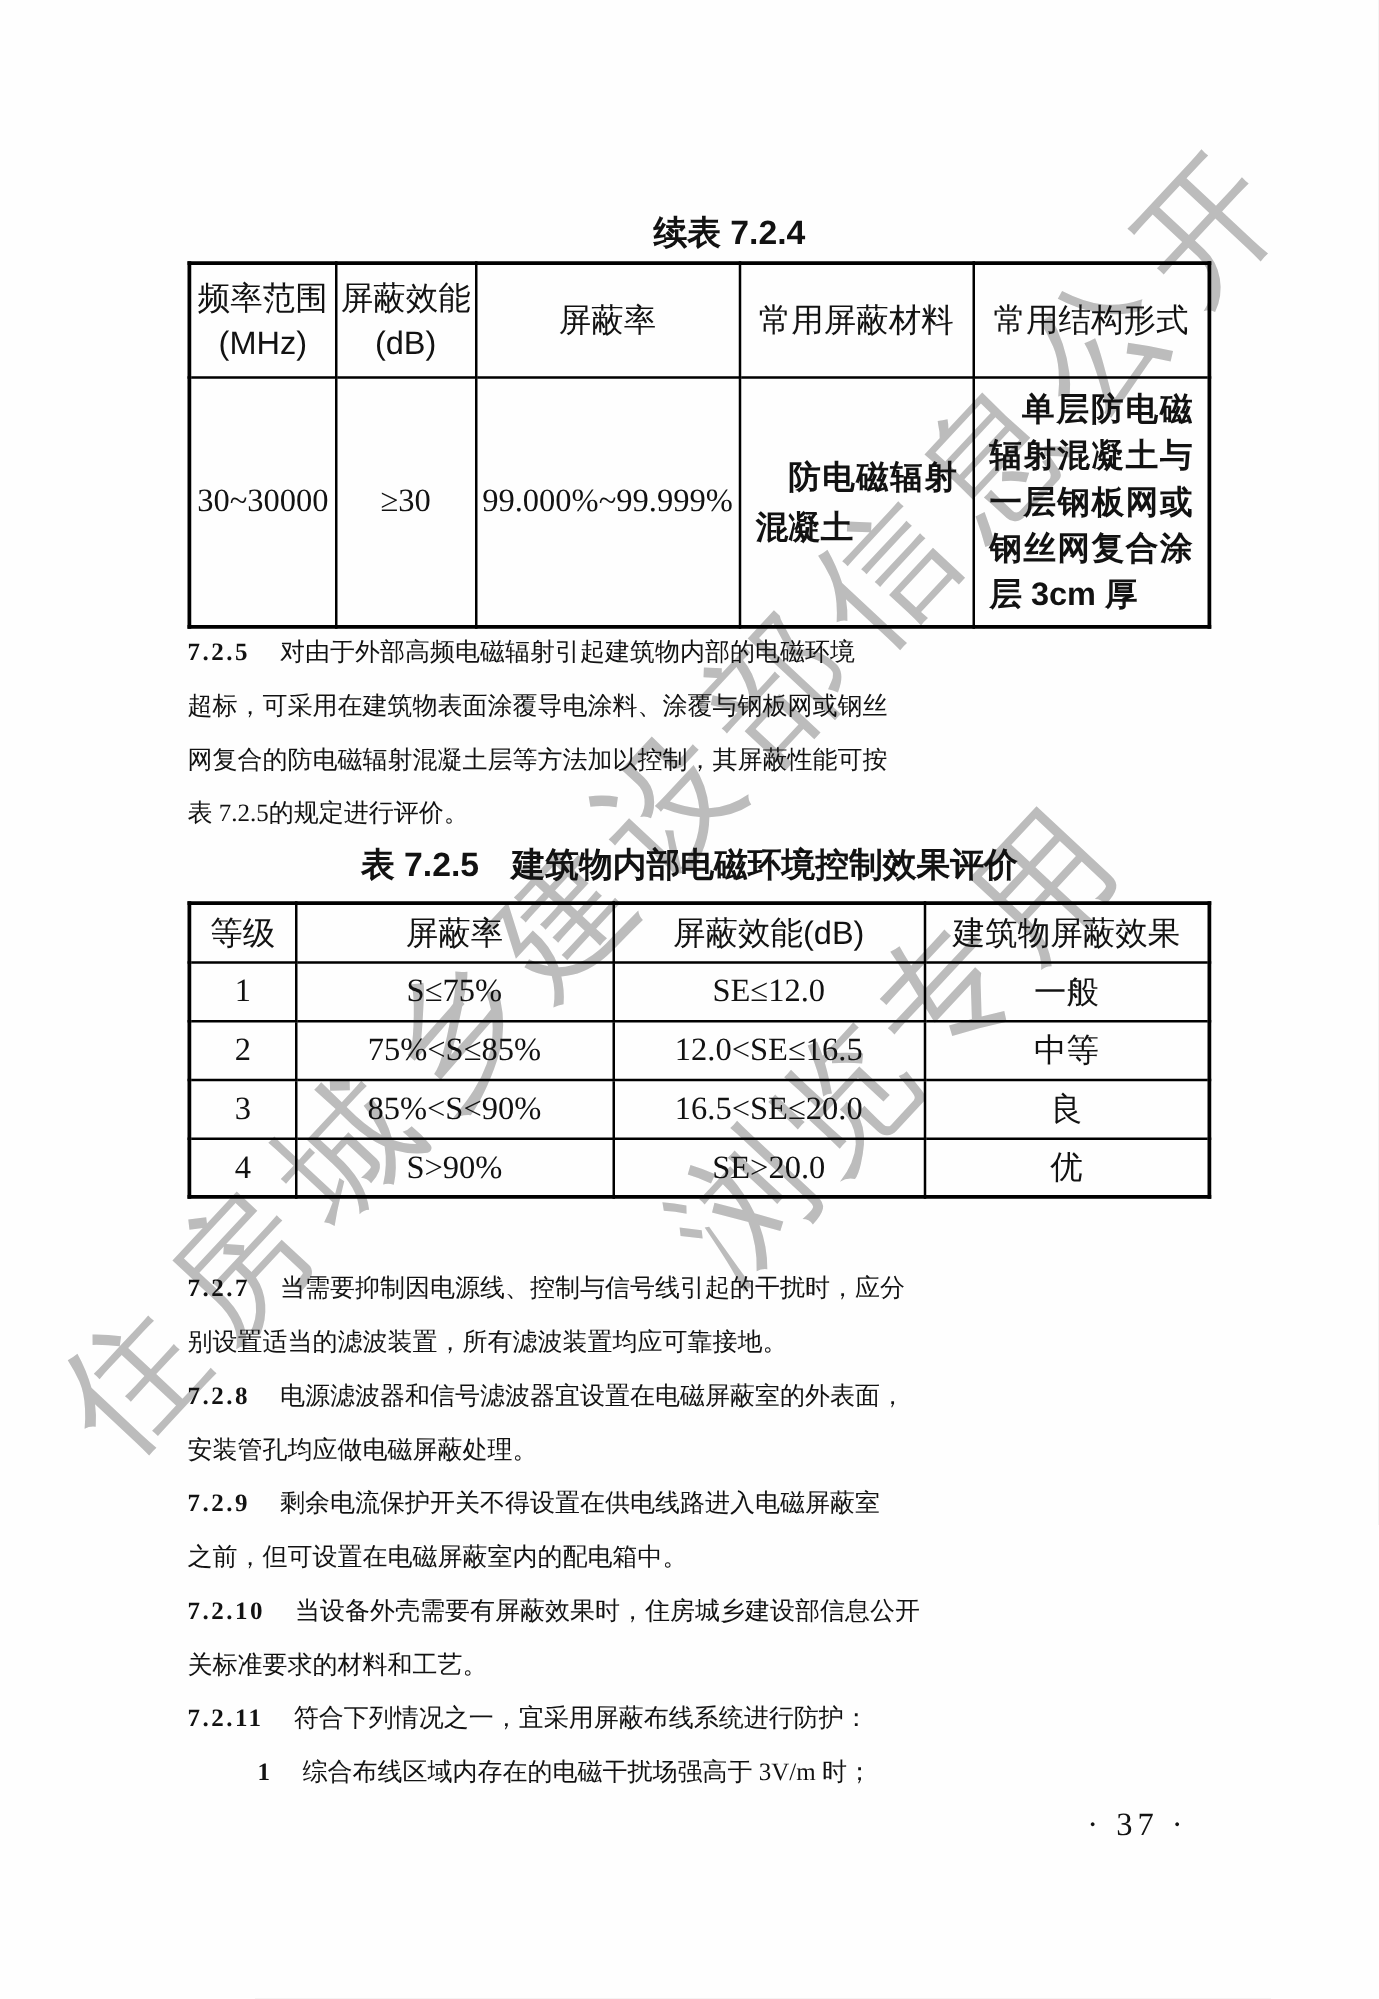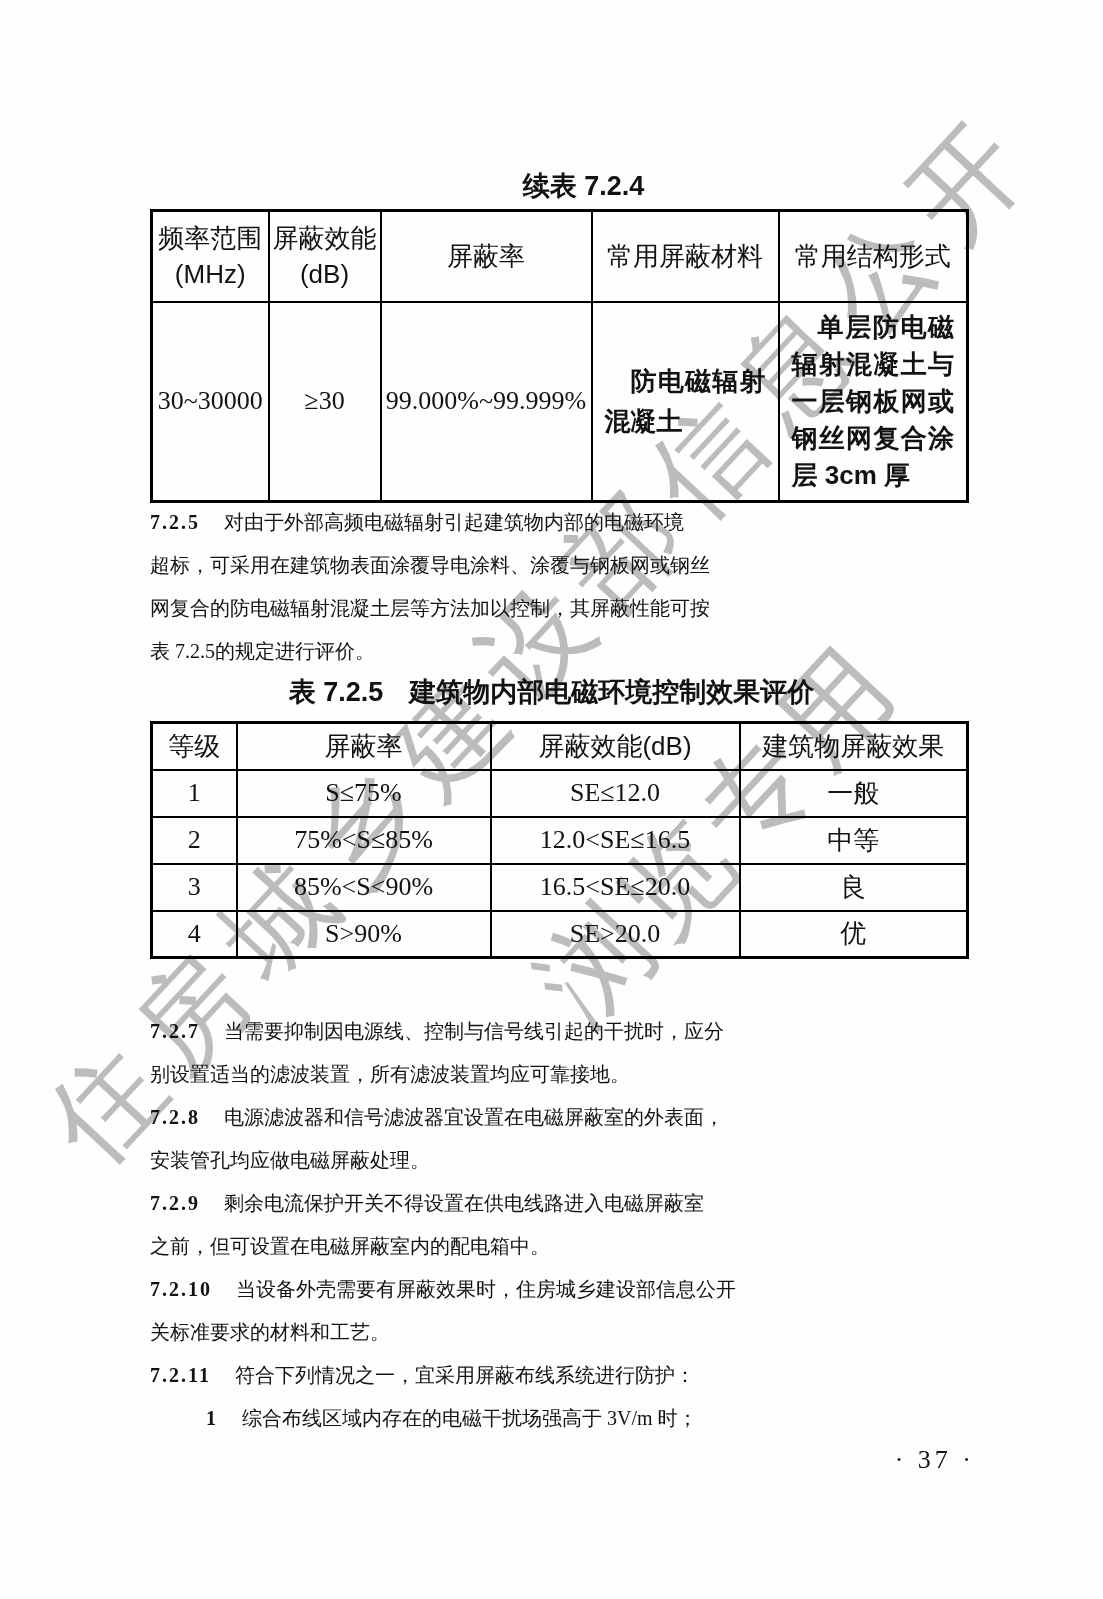--- a/index.html
+++ b/index.html
@@ -85,7 +85,7 @@
   
   #pageno{
     left:845px;top:1443px;width:130px;
-    text-align:right;font-size:26px;line-height:34px;
+    text-align:center;font-size:26px;line-height:34px;
     letter-spacing:4px;
   }
 </style>

